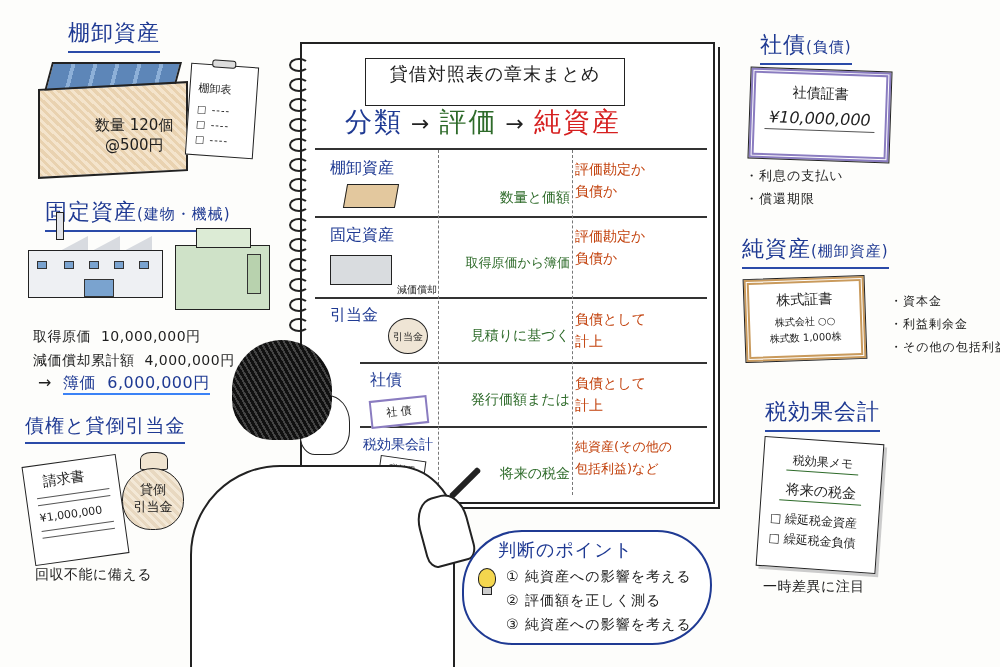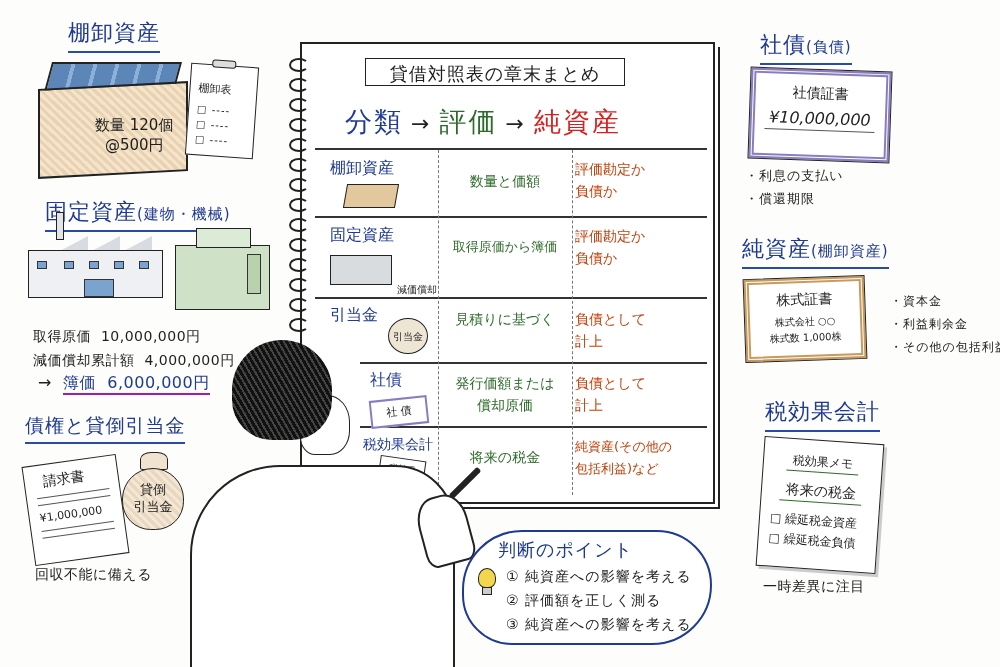--- a/index.html
+++ b/index.html
@@ -81,7 +81,7 @@
     border: 2.5px solid #222; border-radius: 50%; border-right-color: transparent;
   }
   .nb-title {
-    position: absolute; left: 365px; top: 58px; width: 260px; height: 28px;
+    position: absolute; left: 365px; top: 58px; width: 260px; height: 48px;
     border: 1.5px solid #222; font-size: 18px; text-align: center; line-height: 29px; letter-spacing: 1px;
   }
   .flow { position: absolute; left: 345px; top: 104px; font-size: 27px; white-space: nowrap; letter-spacing: 2px; }

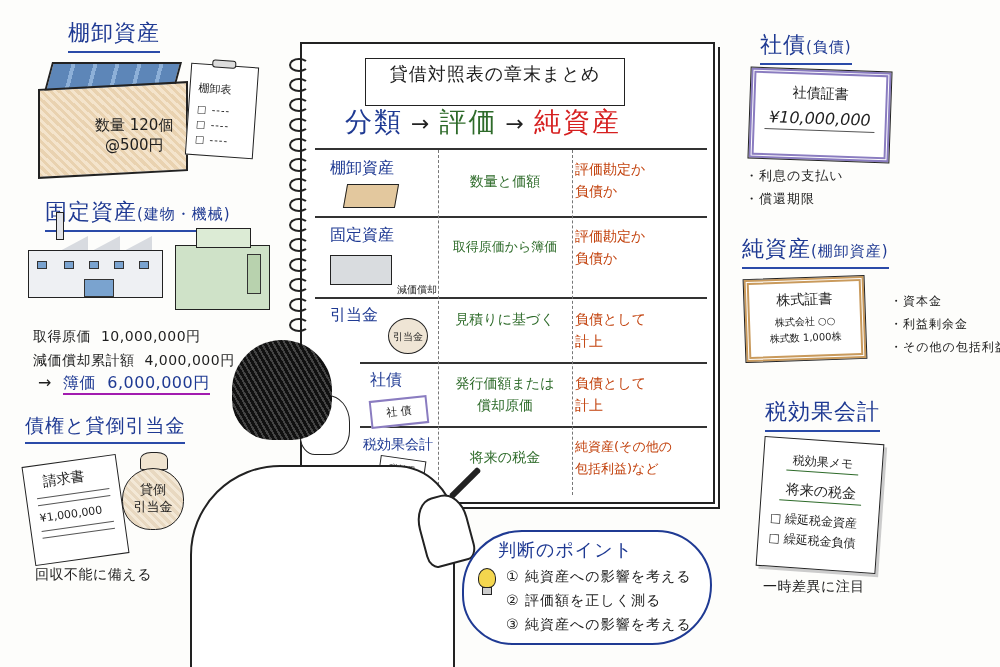--- a/index.html
+++ b/index.html
@@ -89,7 +89,7 @@
   .hline { position: absolute; left: 315px; width: 392px; height: 2px; background: #333; }
   .vdash { position: absolute; width: 0; border-left: 1.5px dashed #777; }
   .cat { position: absolute; font-size: 16px; color: #1f3a93; white-space: nowrap; }
-  .eval { position: absolute; font-size: 14px; color: #2e6b2a; text-align: center; width: 130px; line-height: 22px; }
+  .eval { position: absolute; font-size: 14px; color: #2e6b2a; text-align: right; width: 130px; line-height: 22px; margin-top: 16px; }
   .eq { position: absolute; font-size: 14px; color: #c2410c; text-align: left; width: 130px; line-height: 22px; }
   .mini-box { position: absolute; width: 52px; height: 24px; background: #e3c89e; border: 1.5px solid #222; transform: skewX(-10deg); }
   .mini-machine { position: absolute; width: 62px; height: 30px; background: #d9dcdf; border: 1.5px solid #222; }

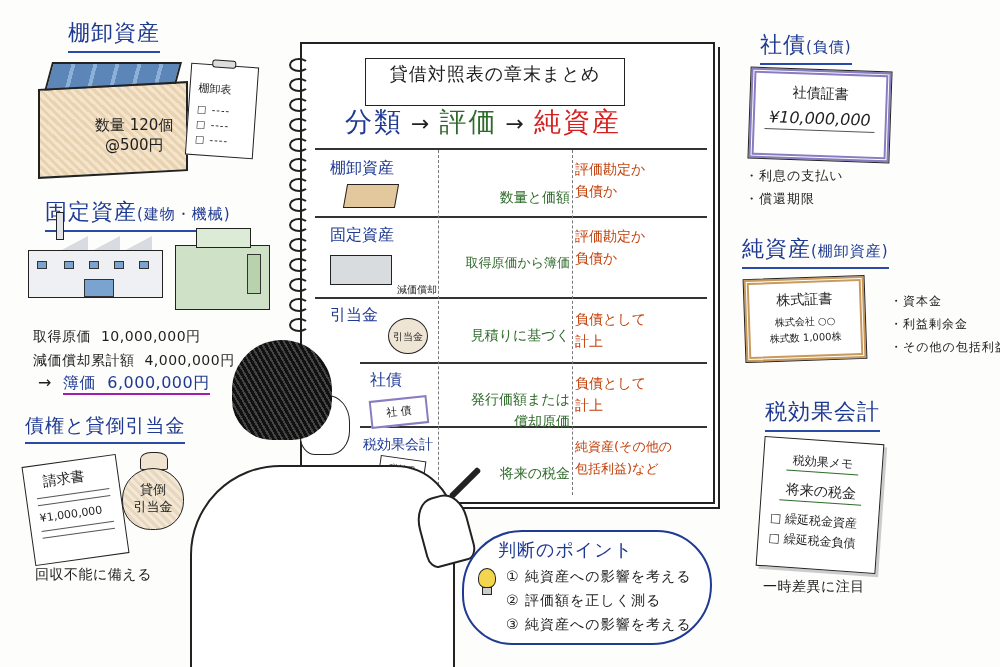--- a/index.html
+++ b/index.html
@@ -188,7 +188,7 @@
 </div>
 <div class="text" style="left:38px; top:373px; font-size:16px;">
   <span>→</span>&nbsp;
-  <span class="blue" style="border-bottom:2px solid #a21caf; padding-bottom:1px;"><span>簿価</span>&nbsp;&nbsp;<span>6,000,000円</span></span>
+  <span class="blue" style="border-bottom:2px solid #3b82f6; padding-bottom:1px;"><span>簿価</span>&nbsp;&nbsp;<span>6,000,000円</span></span>
 </div>
 
 <div class="heading" style="left:25px; top:413px; font-size:19px;">債権と貸倒引当金</div>

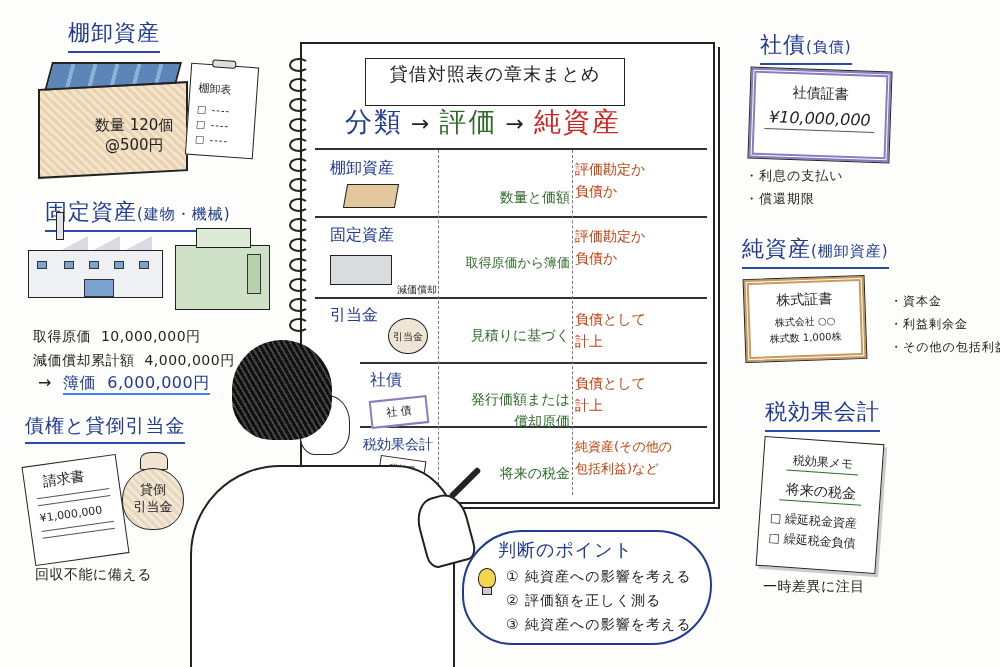--- a/index.html
+++ b/index.html
@@ -282,7 +282,6 @@
   <div class="mini-cert" style="left:370px; top:398px;">社 債</div>
   <div class="eval" style="left:440px; top:372px;">
     <div>発行価額または</div>
-    <div>償却原価</div>
   </div>
   <div class="eq" style="left:575px; top:372px;">
     <div>負債として</div>

